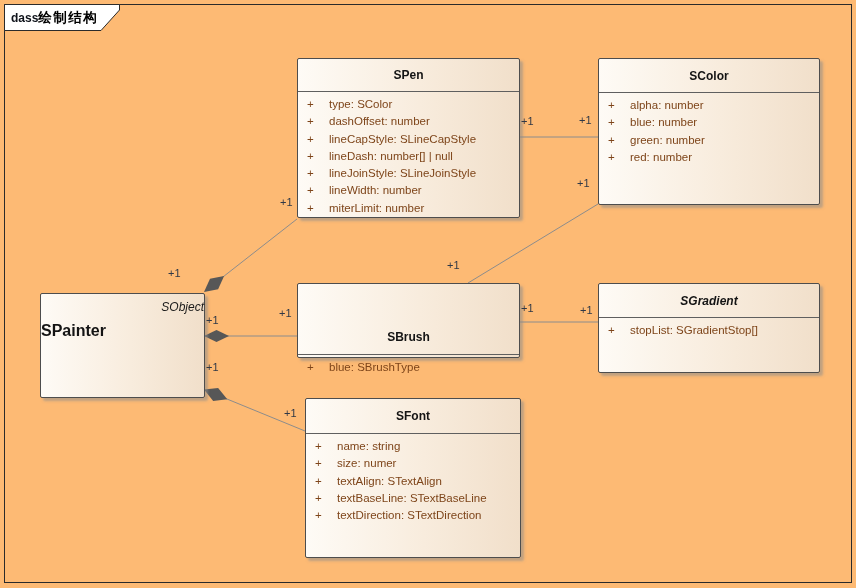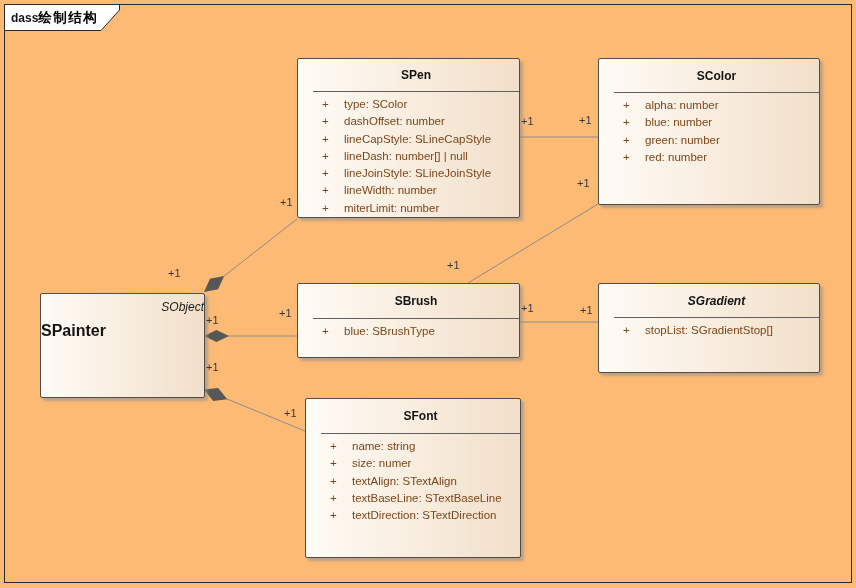--- a/index.html
+++ b/index.html
@@ -22,7 +22,6 @@
     background:linear-gradient(90deg,#fefbf6 0%,#f8ecdd 55%,#f1dfca 100%);
     border:1px solid #4d4d4d;border-radius:2px;
     box-shadow:3px 3px 2.5px rgba(140,140,140,0.55);
-    padding-left:15px;
   }
   .uml-header{
     display:flex;align-items:center;justify-content:center;

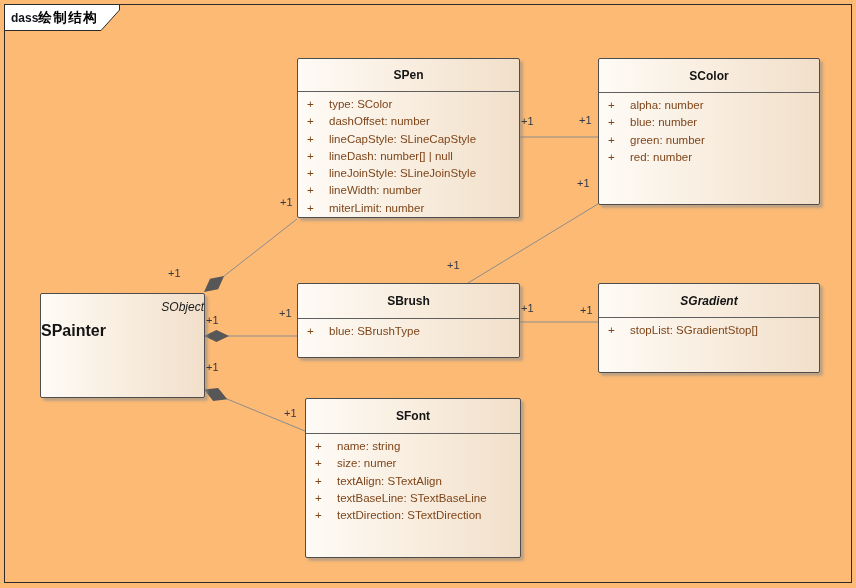--- a/index.html
+++ b/index.html
@@ -137,7 +137,7 @@
   </div>
 
   <div class="uml-class" style="left:297px;top:283px;width:223px;height:75px;">
-    <div class="uml-header" style="height:35px;">SBrush</div>
+    <div class="uml-header" style="height:35px;margin-top:36px;">SBrush</div>
     <div class="uml-body">
       <div class="attr-row">
           <span class="vis">+</span>

